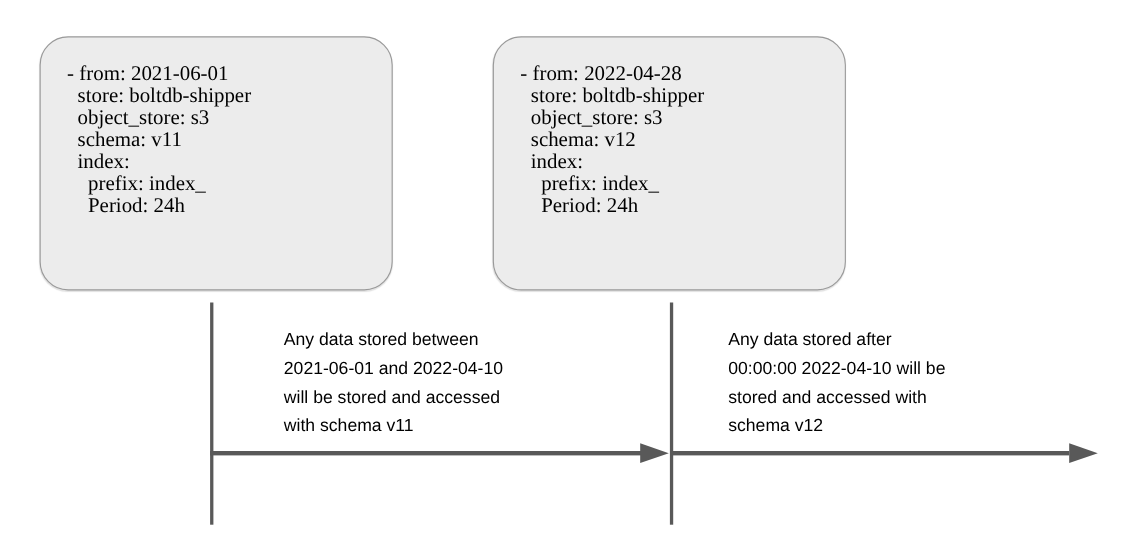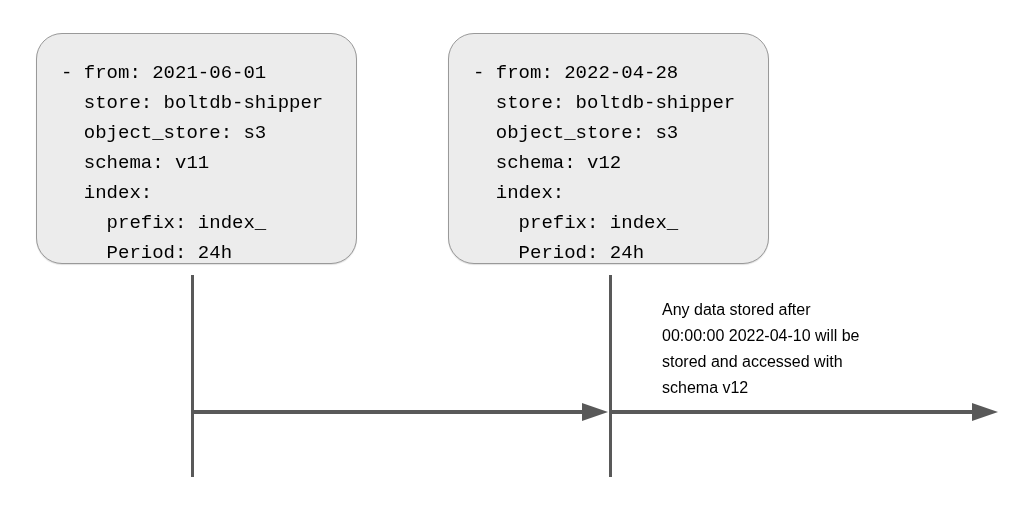--- a/index.html
+++ b/index.html
@@ -35,9 +35,9 @@
   .config-box pre {
     margin: 0;
     padding: 24px 0 0 24px;
-    font-family: Liberation Mono, monospace;
+    font-family: Liberation Serif, serif;
     font-size: 19px;
-    line-height: 30px;
+    line-height: 20px;
     color: var(--text);
     white-space: pre;
   }

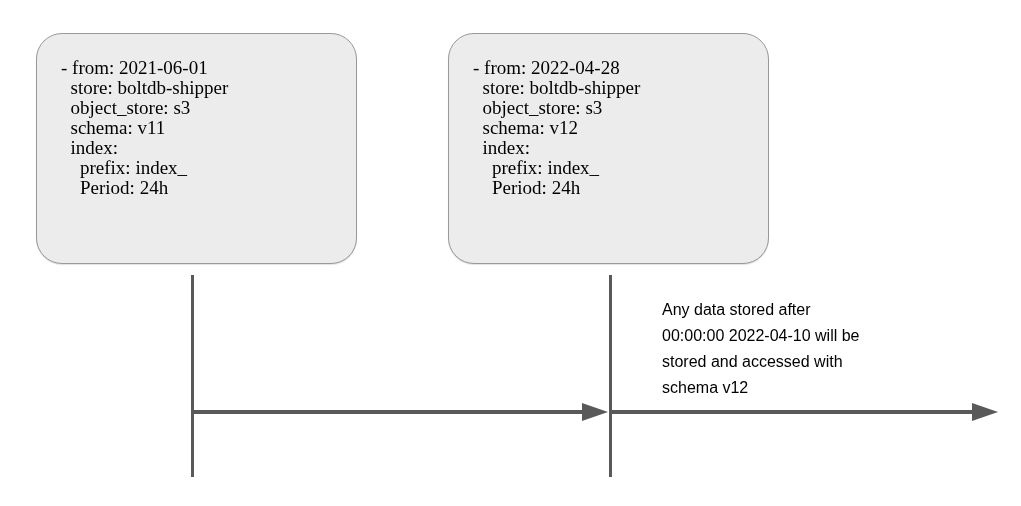--- a/index.html
+++ b/index.html
@@ -106,6 +106,10 @@
   <div class="arrow-shaft" style="left:611px; width:361px"></div>
   <div class="arrow-head" style="left:972px"></div>
 
+  <div class="annotation" style="left:258px">Any data stored between
+2021-06-01 and 2022-04-10
+will be stored and accessed
+with schema v11</div>
   <div class="annotation" style="left:662px">Any data stored after
 00:00:00 2022-04-10 will be
 stored and accessed with

